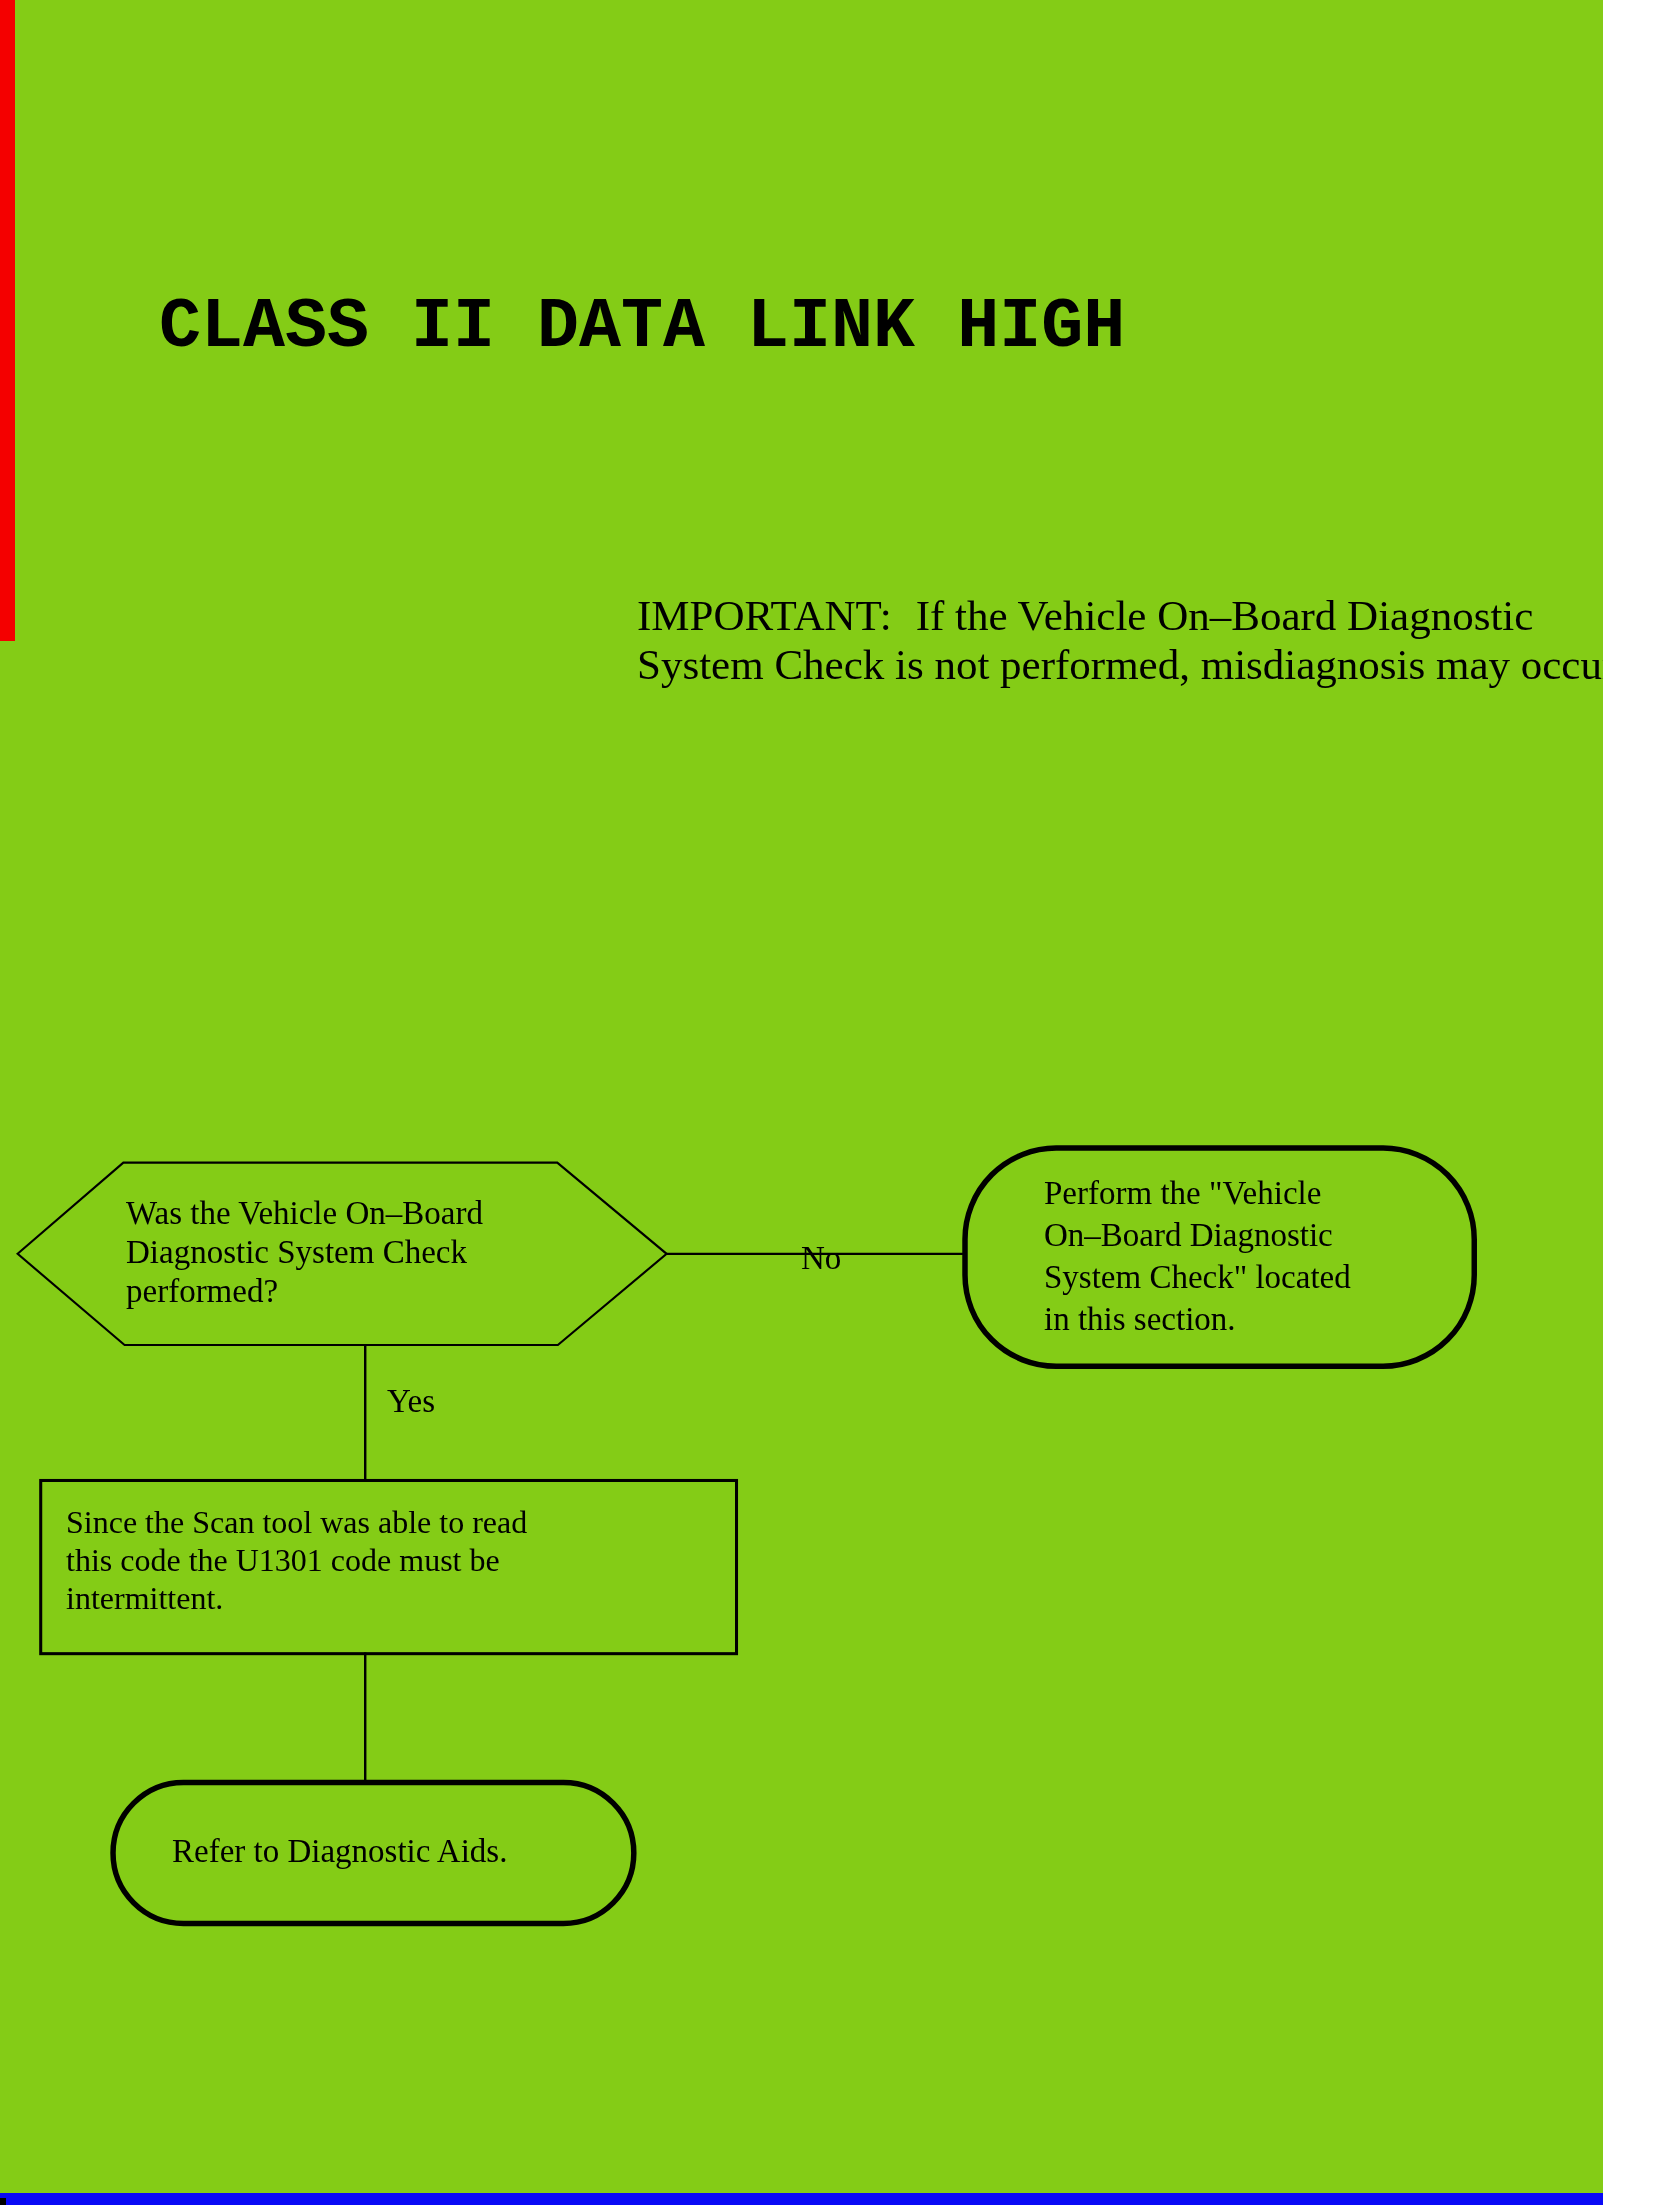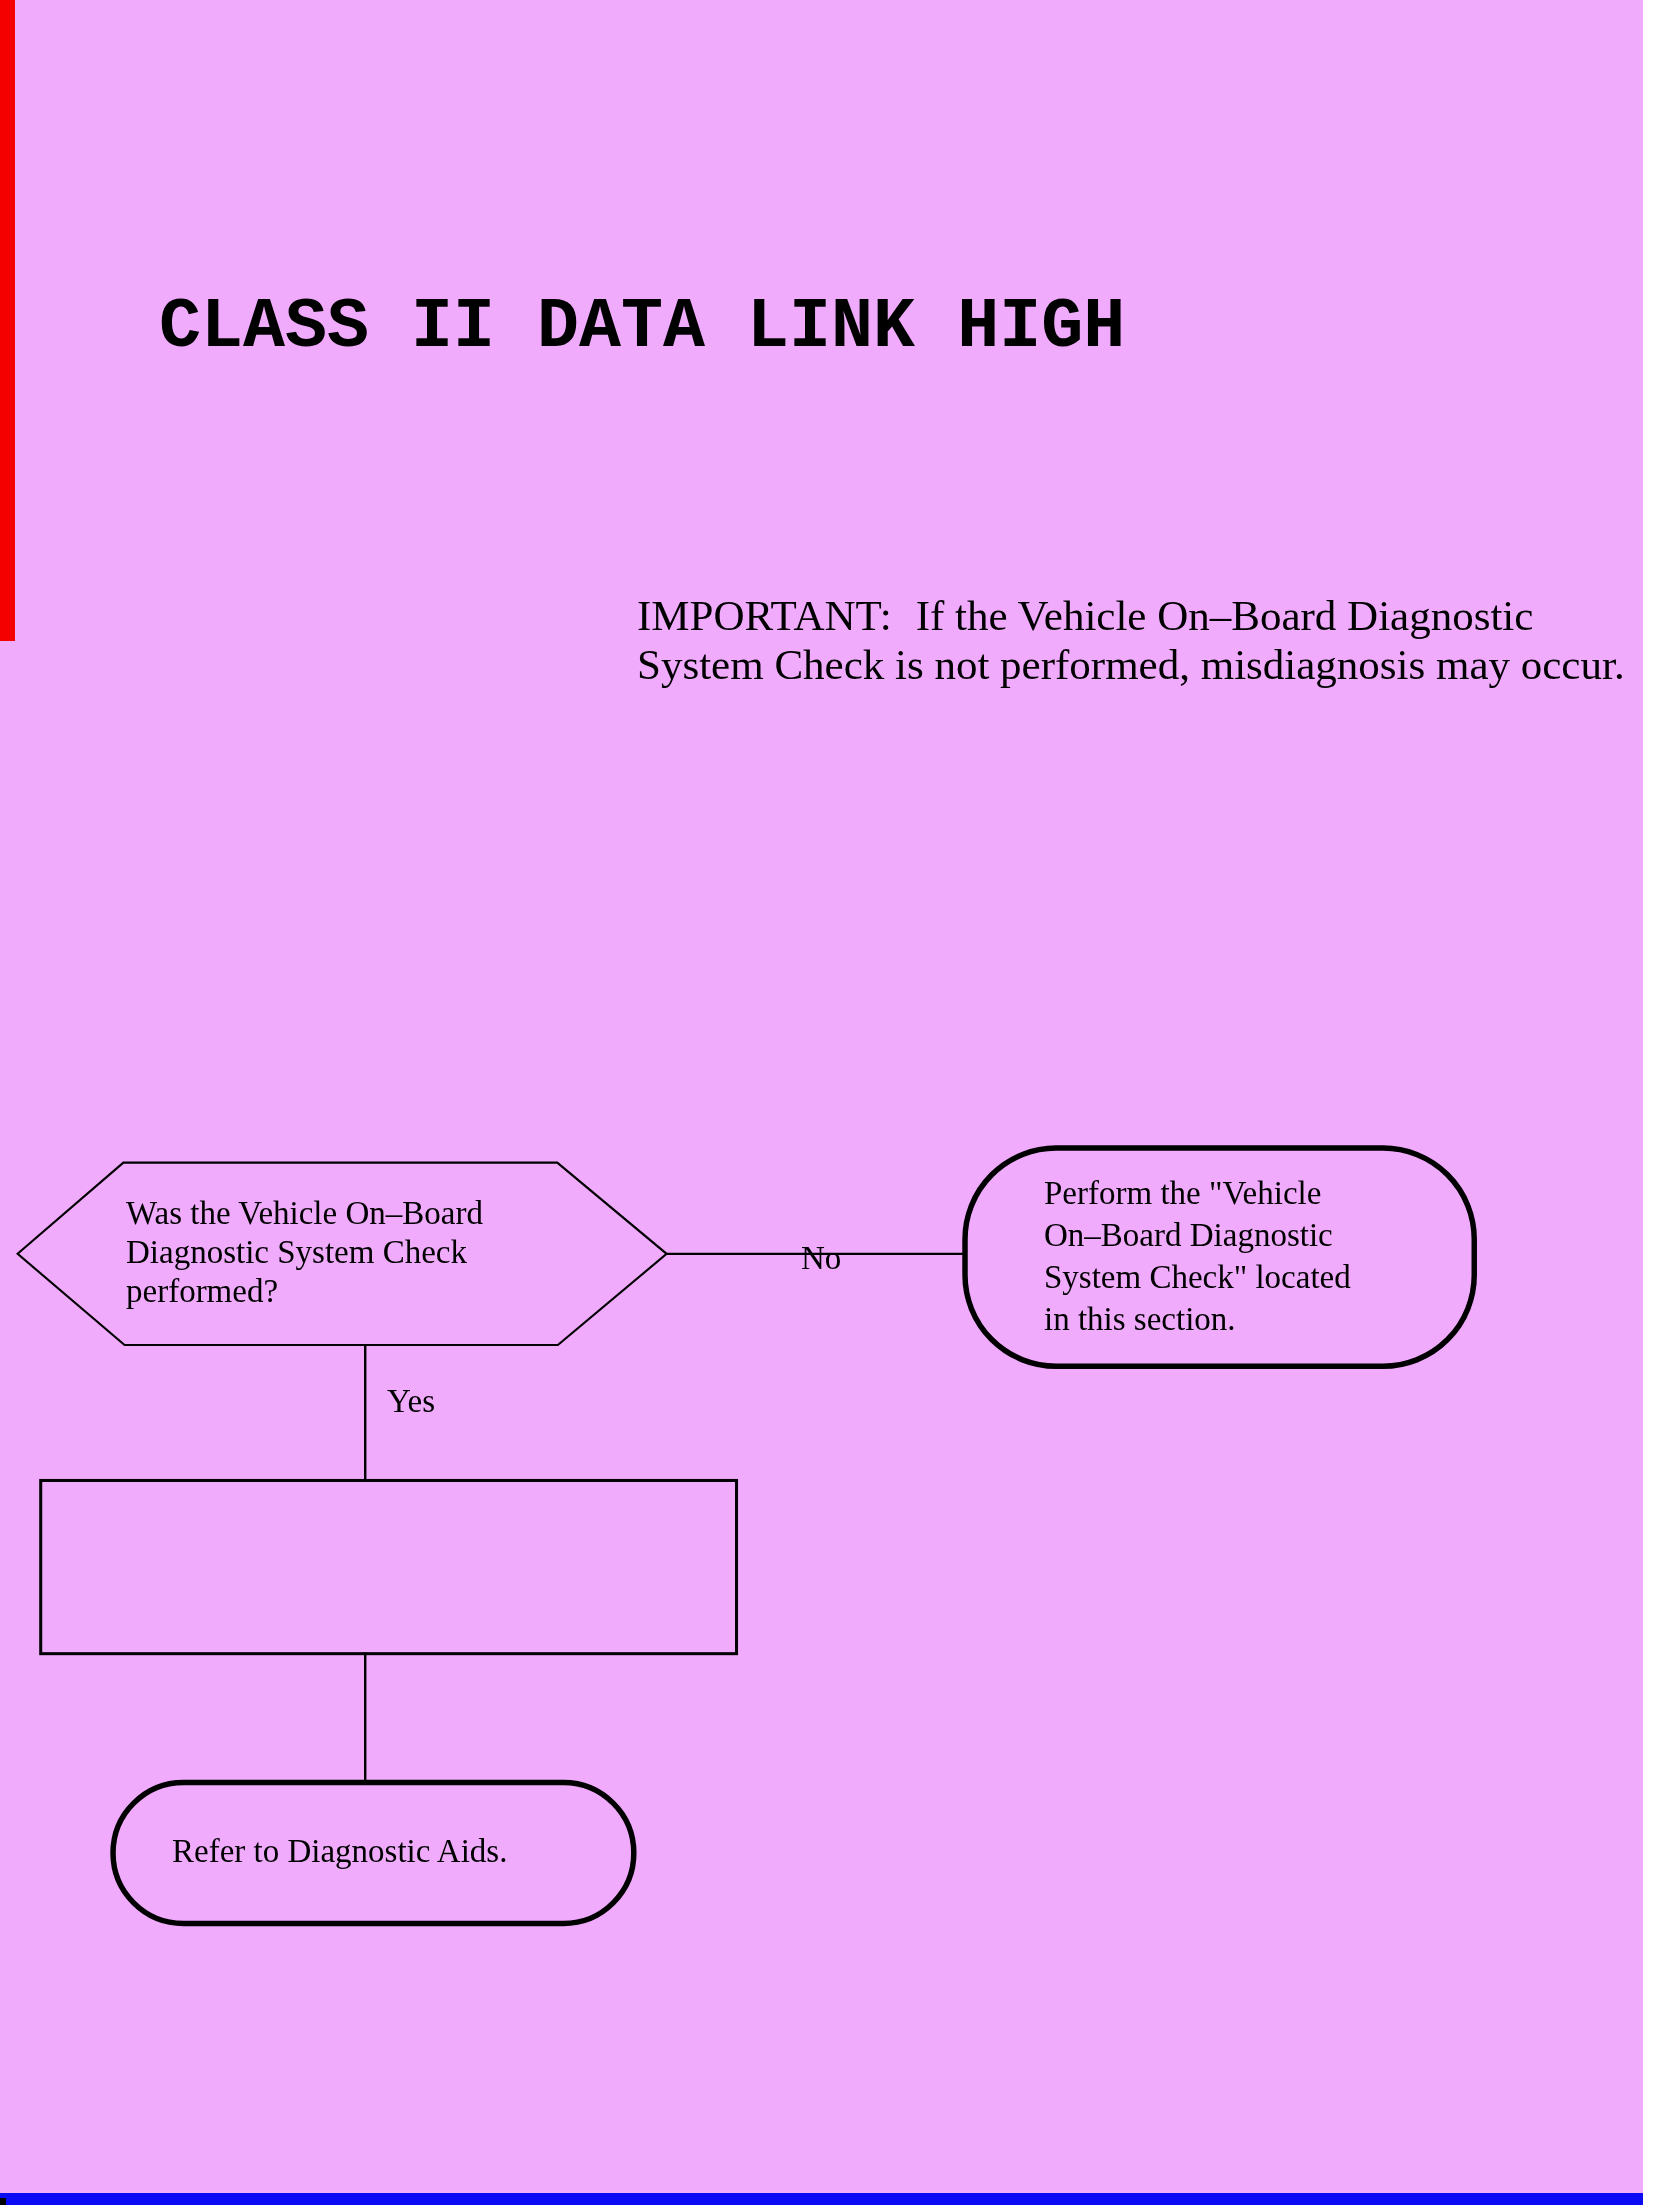--- a/index.html
+++ b/index.html
@@ -7,11 +7,10 @@
     position:relative;
     width:1603px;
     height:2205px;
-    background:#f0abfc;
+    background:#84cc16;
     overflow:hidden;
     font-family:"Liberation Serif", serif;
     color:#000;
-    padding-left:40px;
   }
   .scan-bar-left{
     position:absolute;left:0;top:0;width:14.6px;height:641px;

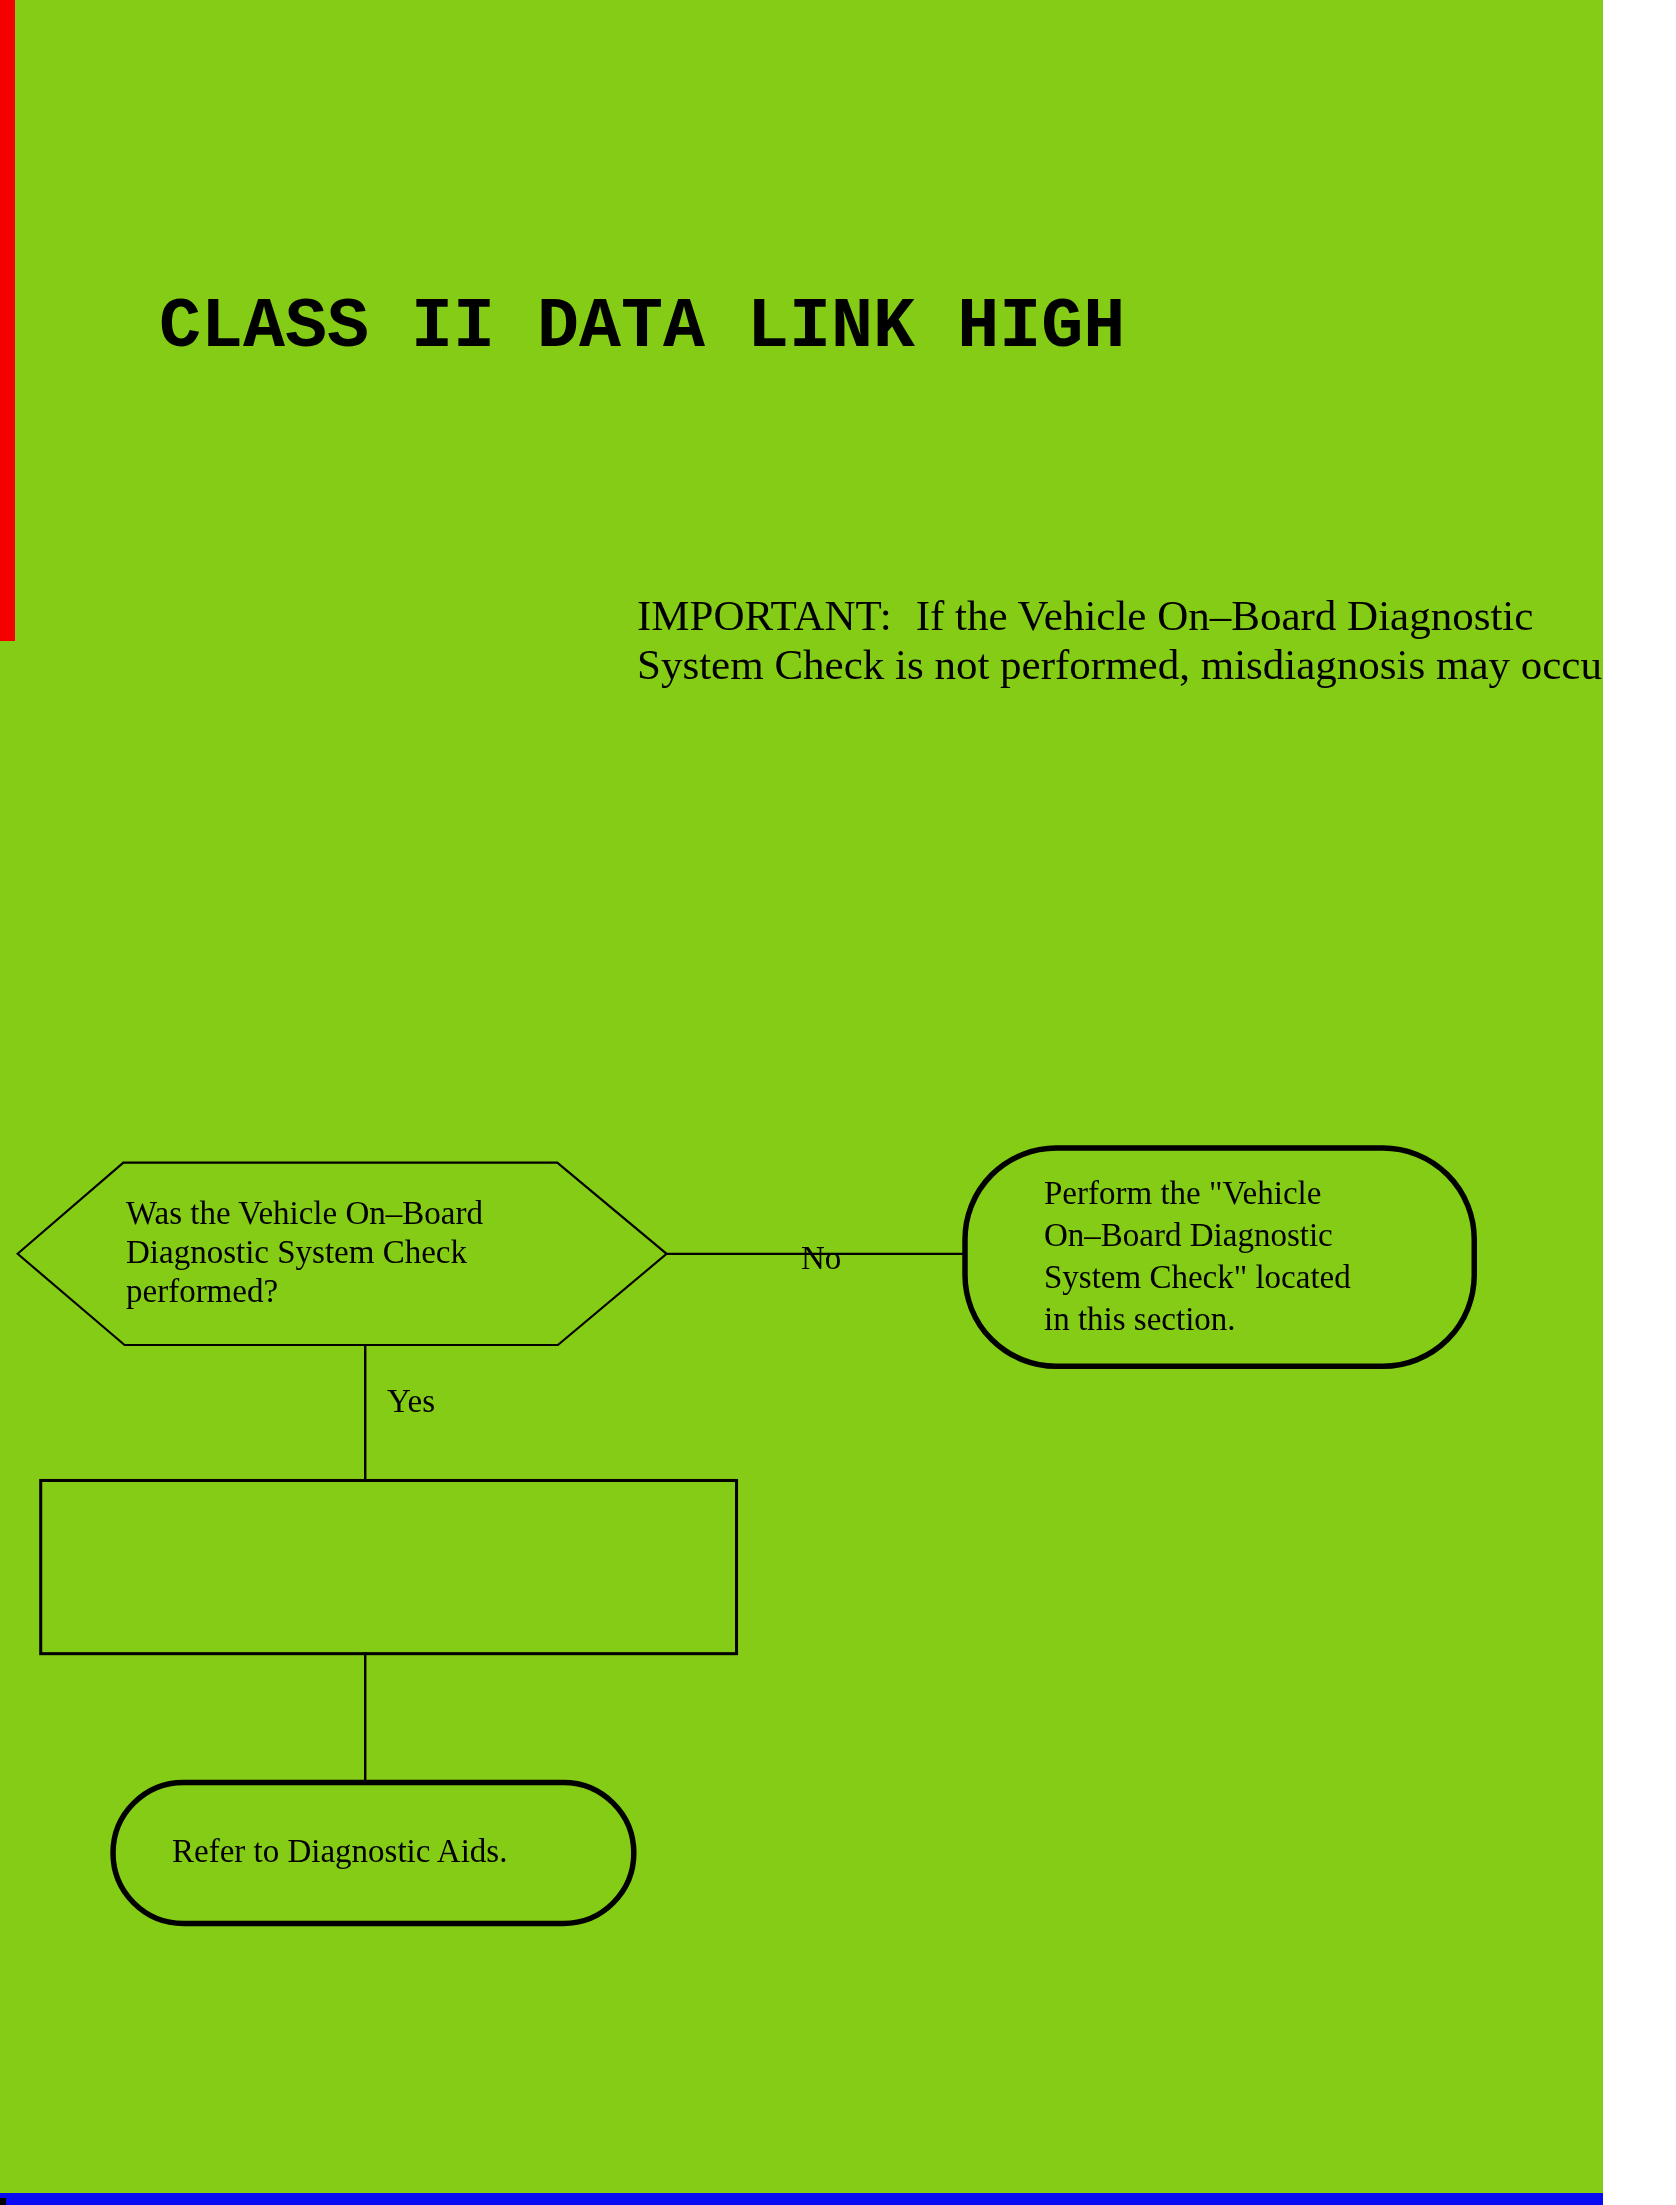--- a/index.html
+++ b/index.html
@@ -98,6 +98,9 @@
 
   <div class="branch-label yes-label">Yes</div>
 
+  <div class="node-text process-text">Since the Scan tool was able to read
+this code the U1301 code must be
+intermittent.</div>
 
   <div class="node-text end-terminal-text">Refer to Diagnostic Aids.</div>
 

